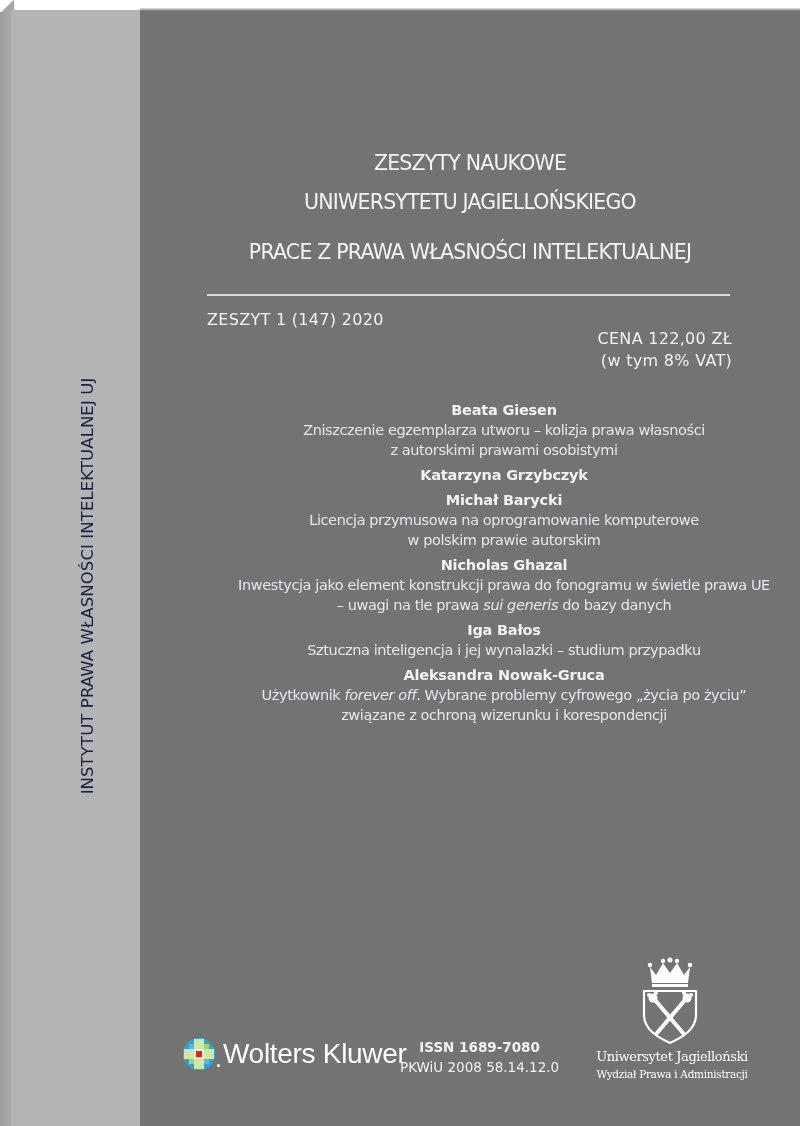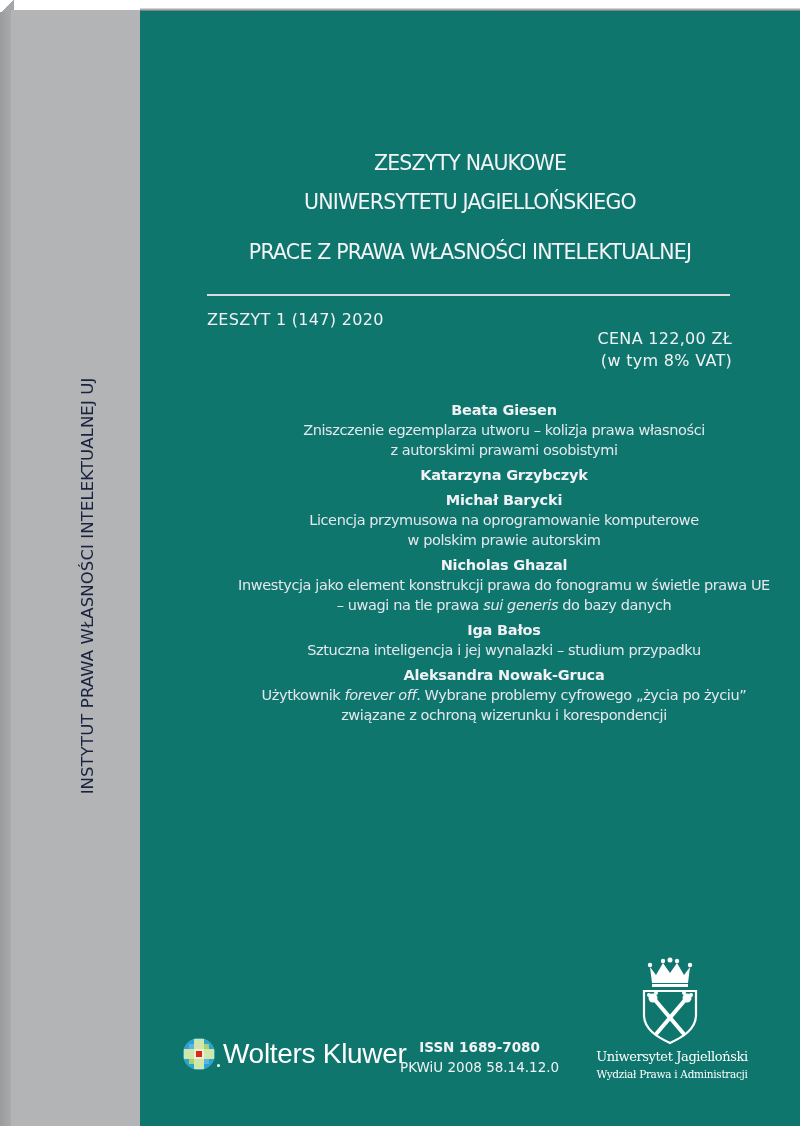--- a/index.html
+++ b/index.html
@@ -34,7 +34,7 @@
   }
   .cover {
     position: absolute; left: 140px; top: 11px; width: 660px; height: 1115px;
-    background: #0f766e;
+    background: #737373;
     color: #f1f2f6;
   }
   .title1, .title2, .title3 {

